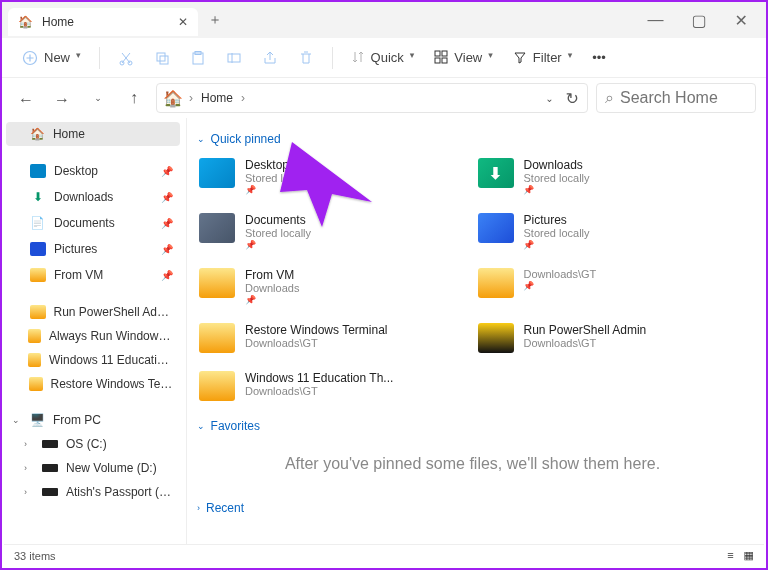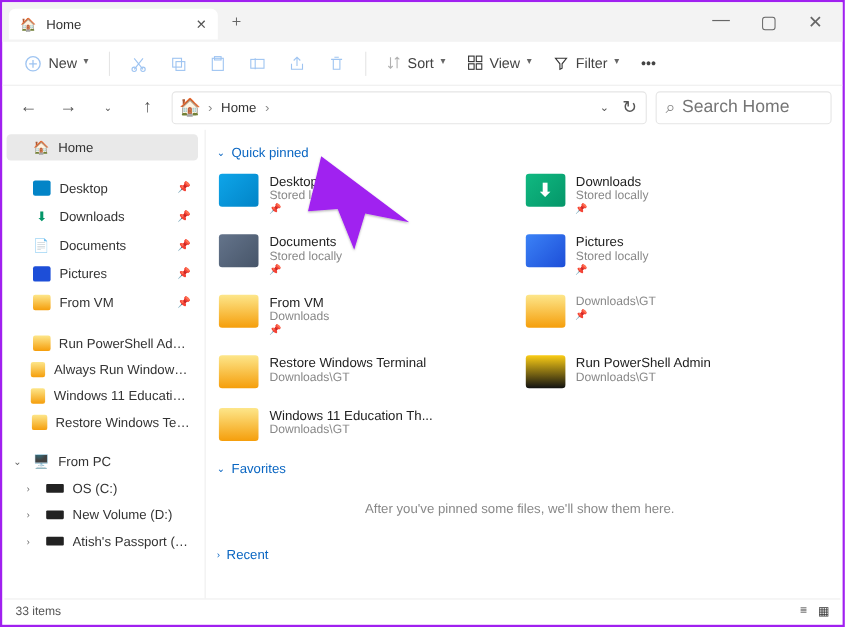--- a/index.html
+++ b/index.html
@@ -125,7 +125,7 @@
     <svg width="14" height="14">
         <path d="M4 2v10M2 10l2 2 2-2M10 12V2M8 4l2-2 2 2" stroke="#555" fill="none"></path>
       </svg>
-    <span>Sort</span>
+    <span>Quick</span>
     <span class="chev">▾</span>
   </div>
   <div class="tool-btn">

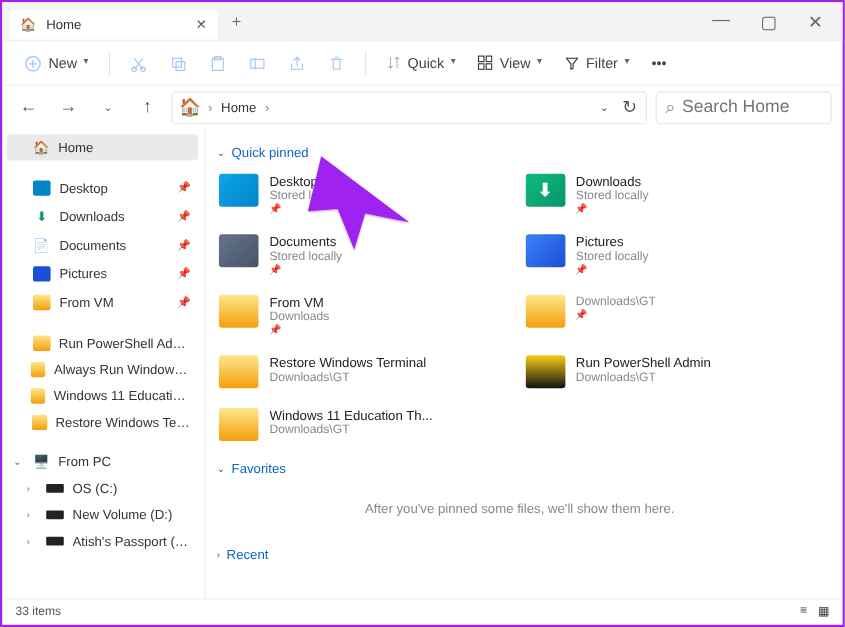--- a/index.html
+++ b/index.html
@@ -37,7 +37,7 @@
 .tile-body .name { font-size: 12px; color: #222; }
 .tile-body .sub { font-size: 11px; color: #888; }
 .tile-body .pin { font-size: 9px; color: #aaa; margin-top: 1px; }
-.fav-empty { font-size: 12px; color: #888; padding: 14px 0 24px; text-align: center; }
+.fav-empty { font-size: 16px; color: #888; padding: 14px 0 24px; text-align: center; }
 .statusbar { position: absolute; bottom: 2px; left: 2px; right: 2px; height: 22px; border-top: 1px solid #eee; display: flex; align-items: center; padding: 0 10px; font-size: 11px; color: #555; text-align: center; }
 .statusbar .views { margin-left: auto; display: flex; gap: 10px; color: #333; }
 .cursor-arrow { position: absolute; left: 270px; top: 130px; pointer-events: none; z-index: 50; }

